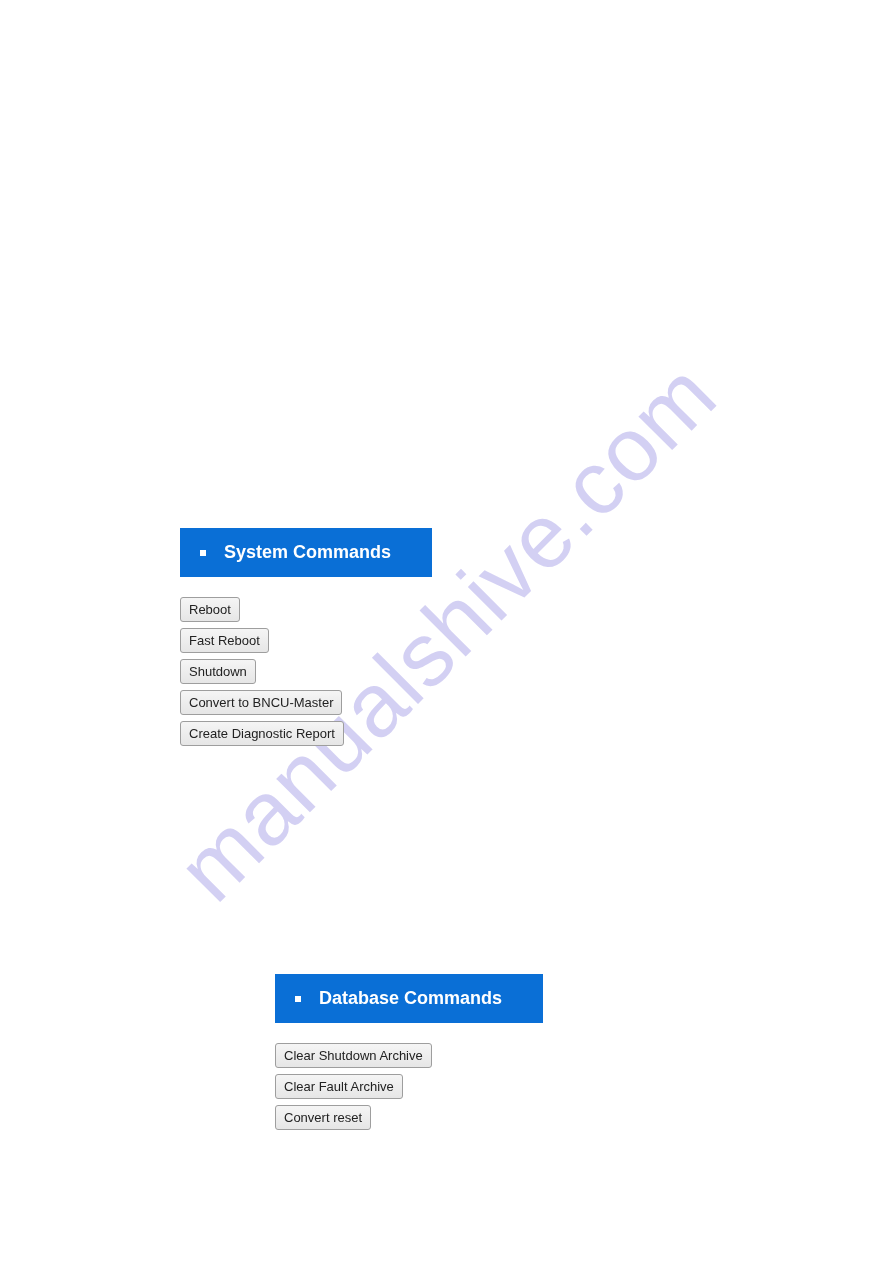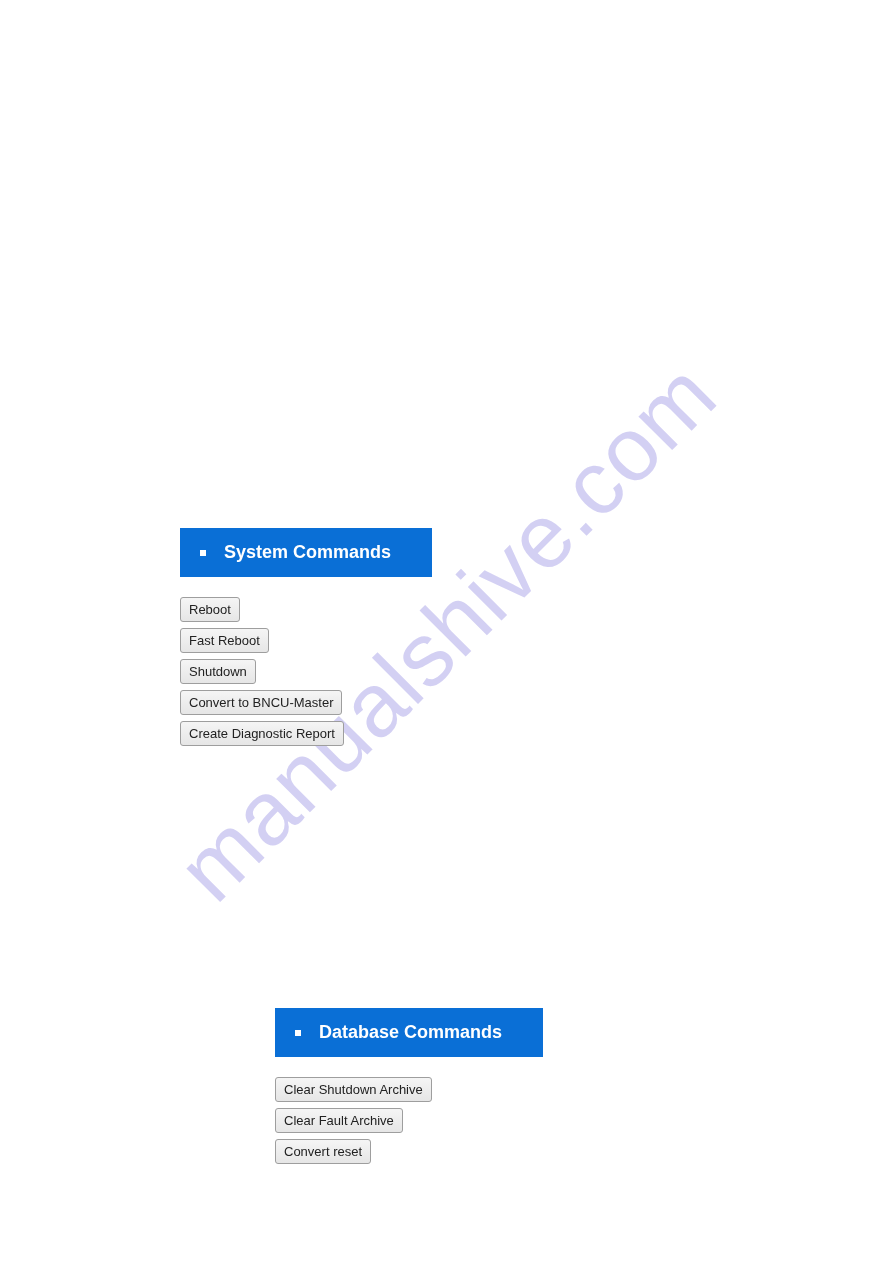--- a/index.html
+++ b/index.html
@@ -82,7 +82,7 @@
   }
   .section.database {
     left: 275px;
-    top: 1008px;
+    top: 974px;
   }
   .section.database .panel-header {
     min-width: 228px;

